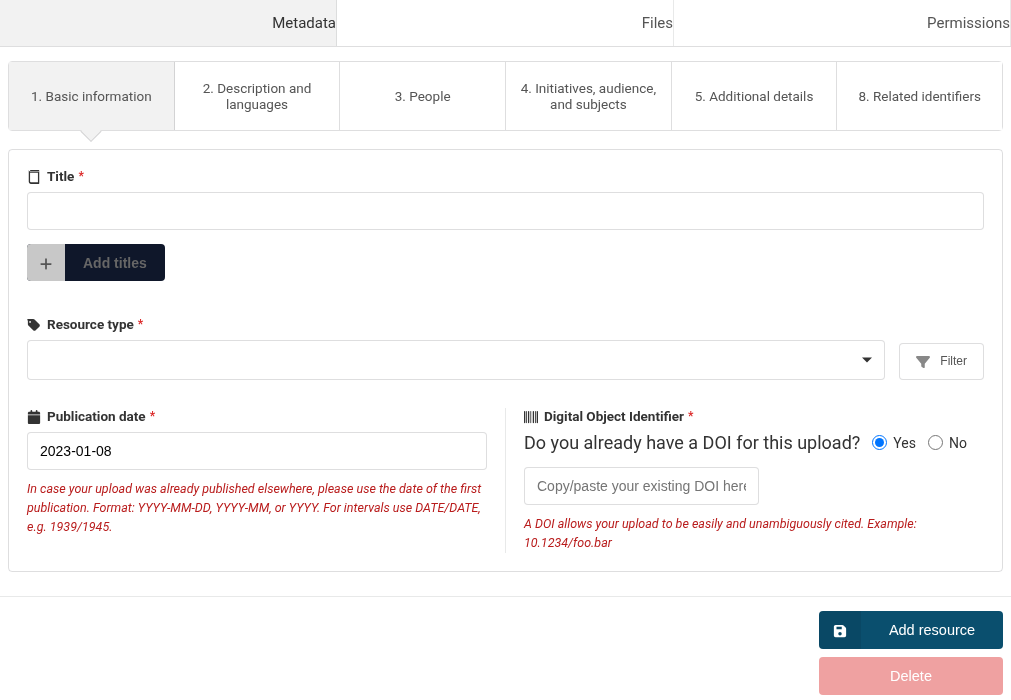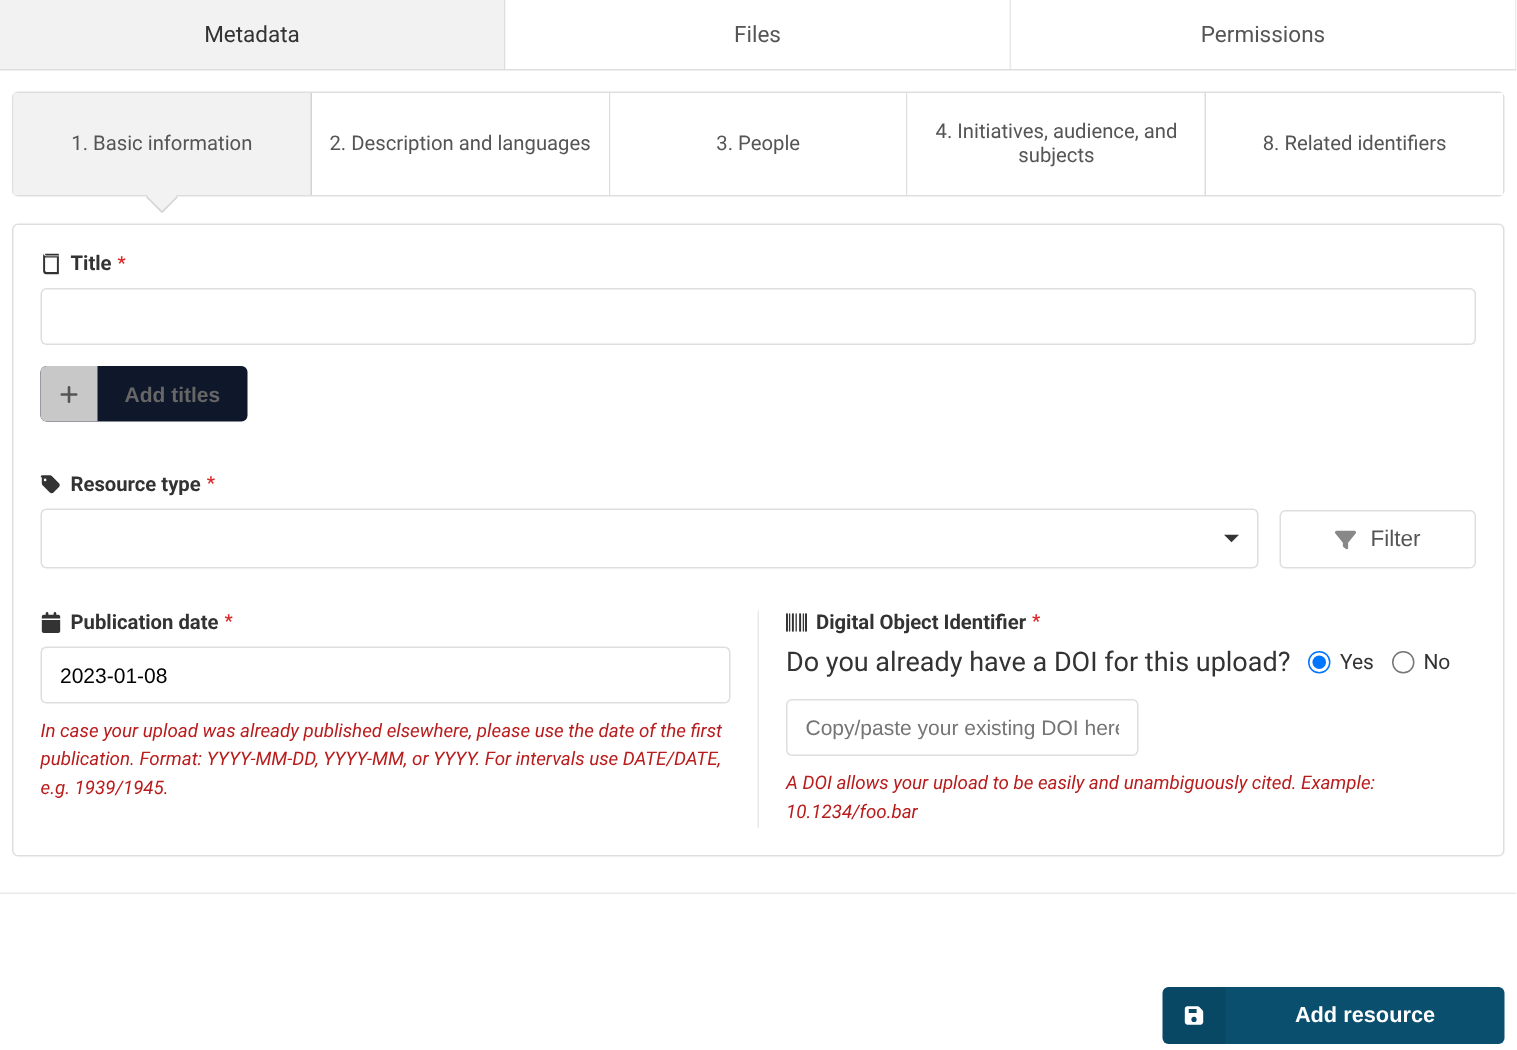--- a/index.html
+++ b/index.html
@@ -20,7 +20,7 @@
     }
     .top-tab {
       flex: 1;
-      text-align: center;
+      text-align: right;
       padding: 14px 0;
       font-size: 15px;
       color: #555;

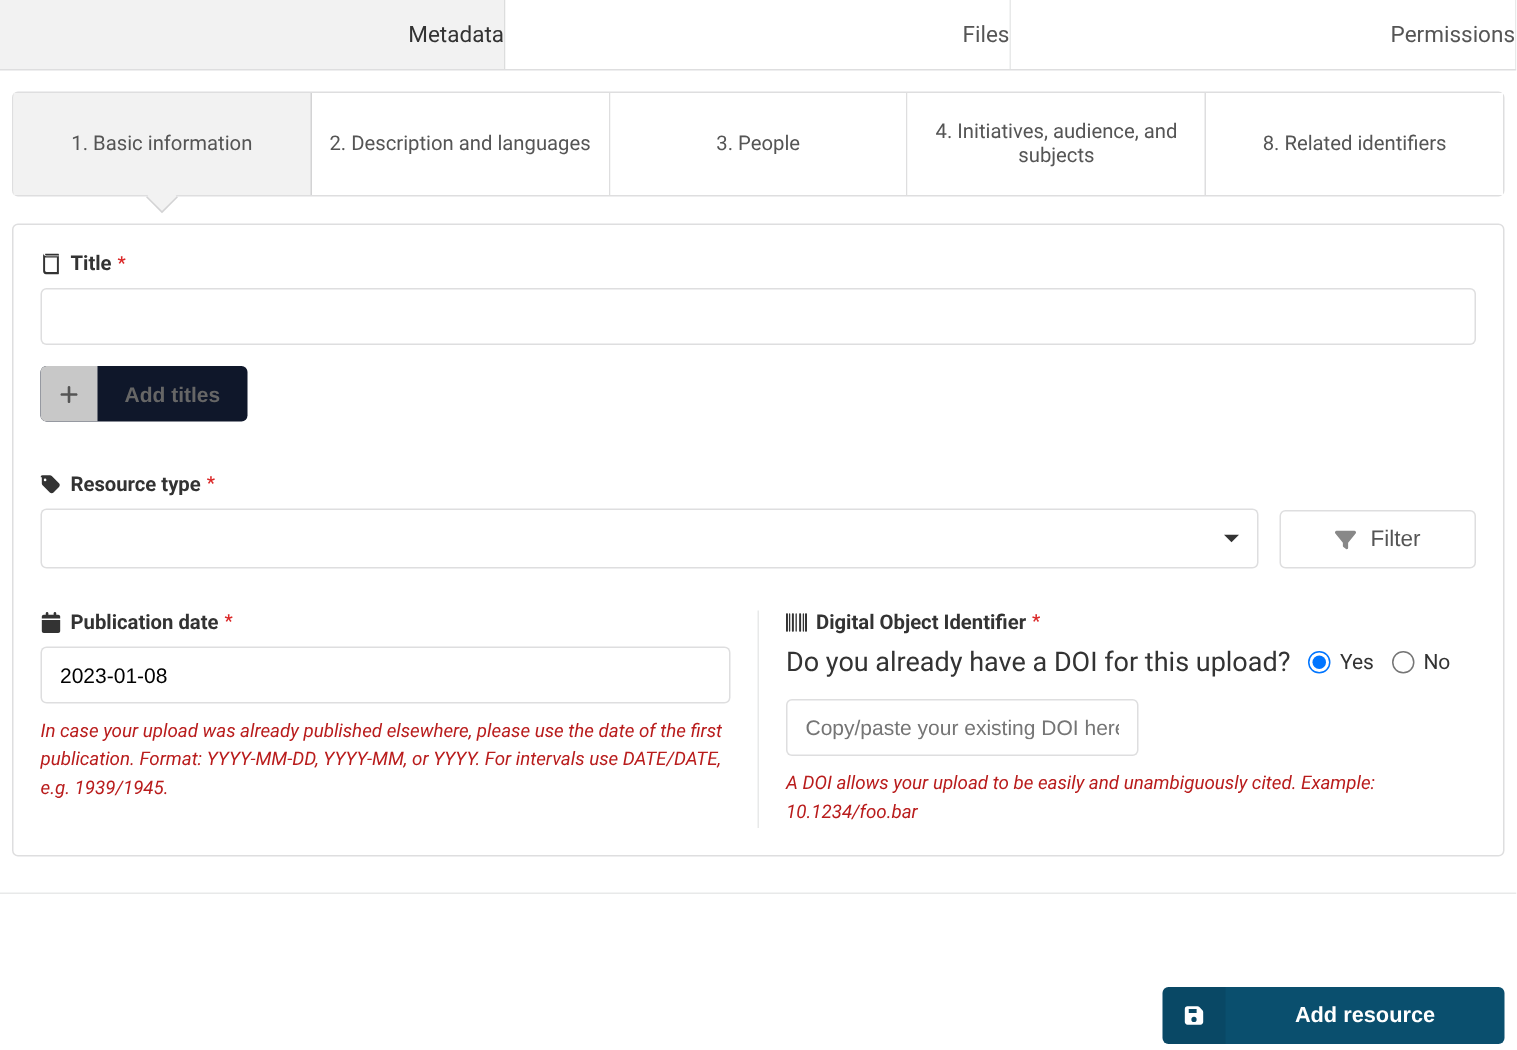--- a/index.html
+++ b/index.html
@@ -274,6 +274,7 @@
     <div class="step-tab">2. Description and languages</div>
     <div class="step-tab">3. People</div>
     <div class="step-tab">4. Initiatives, audience, and subjects</div>
+    <div class="step-tab">5. Additional details</div>
     <div class="step-tab">8. Related identifiers</div>
   </div>
 

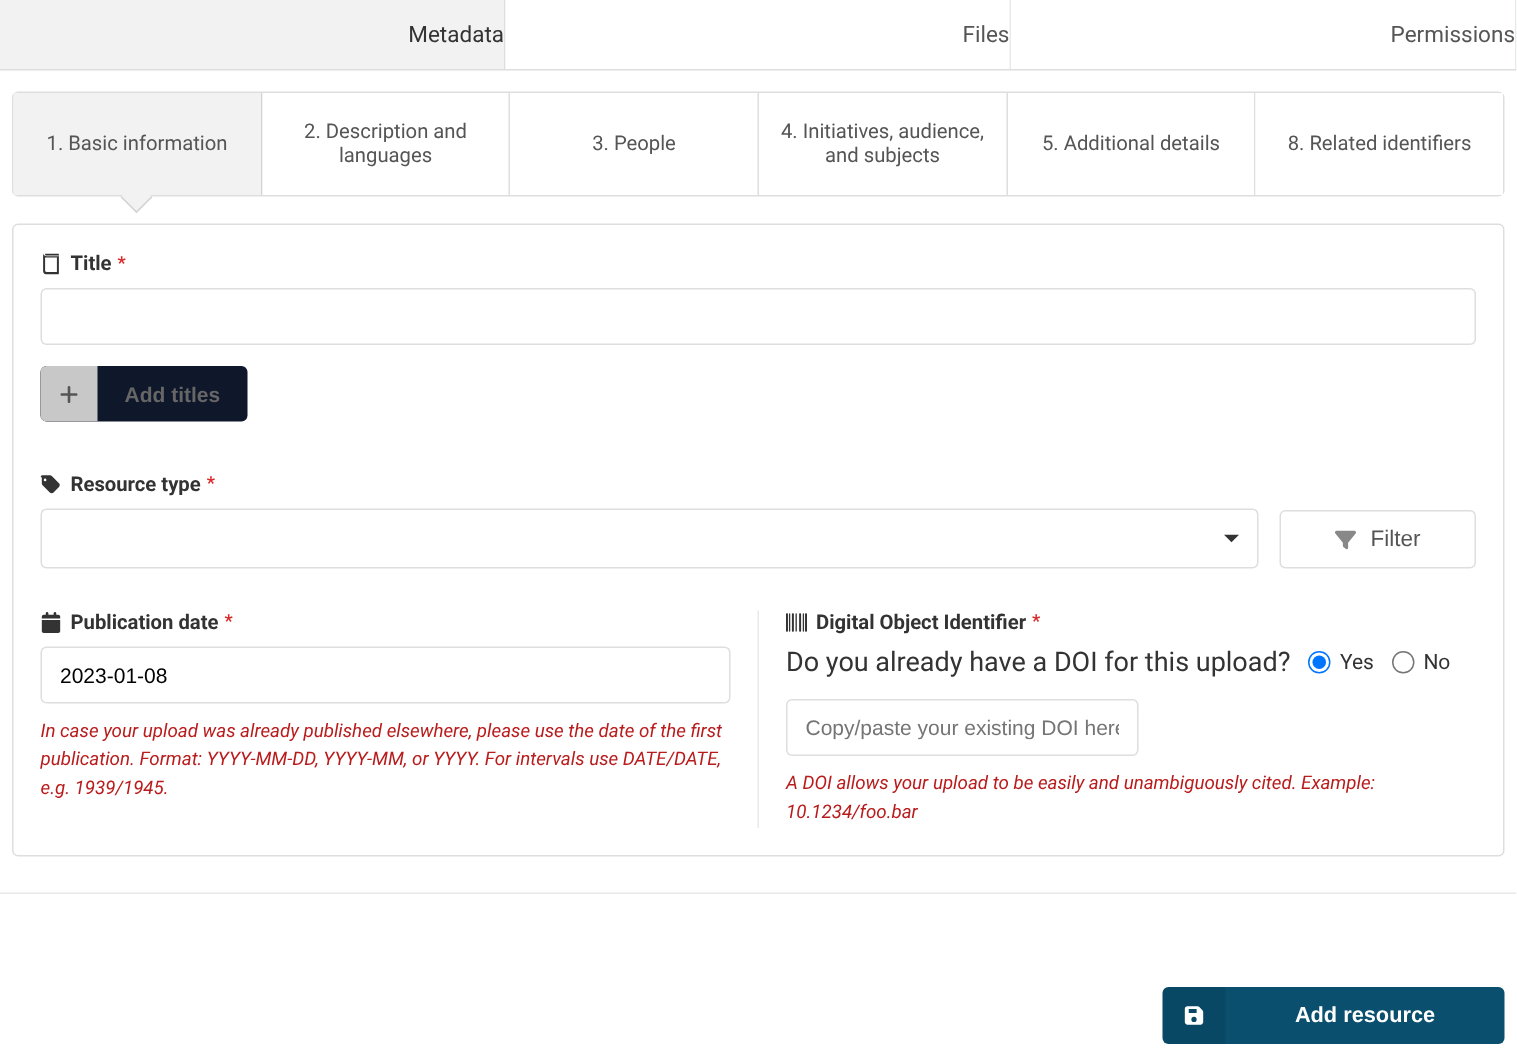--- a/index.html
+++ b/index.html
@@ -84,7 +84,7 @@
     }
     .field-label {
       display: flex;
-      align-items: flex-start;
+      align-items: center;
       gap: 6px;
       font-weight: 700;
       font-size: 13.5px;

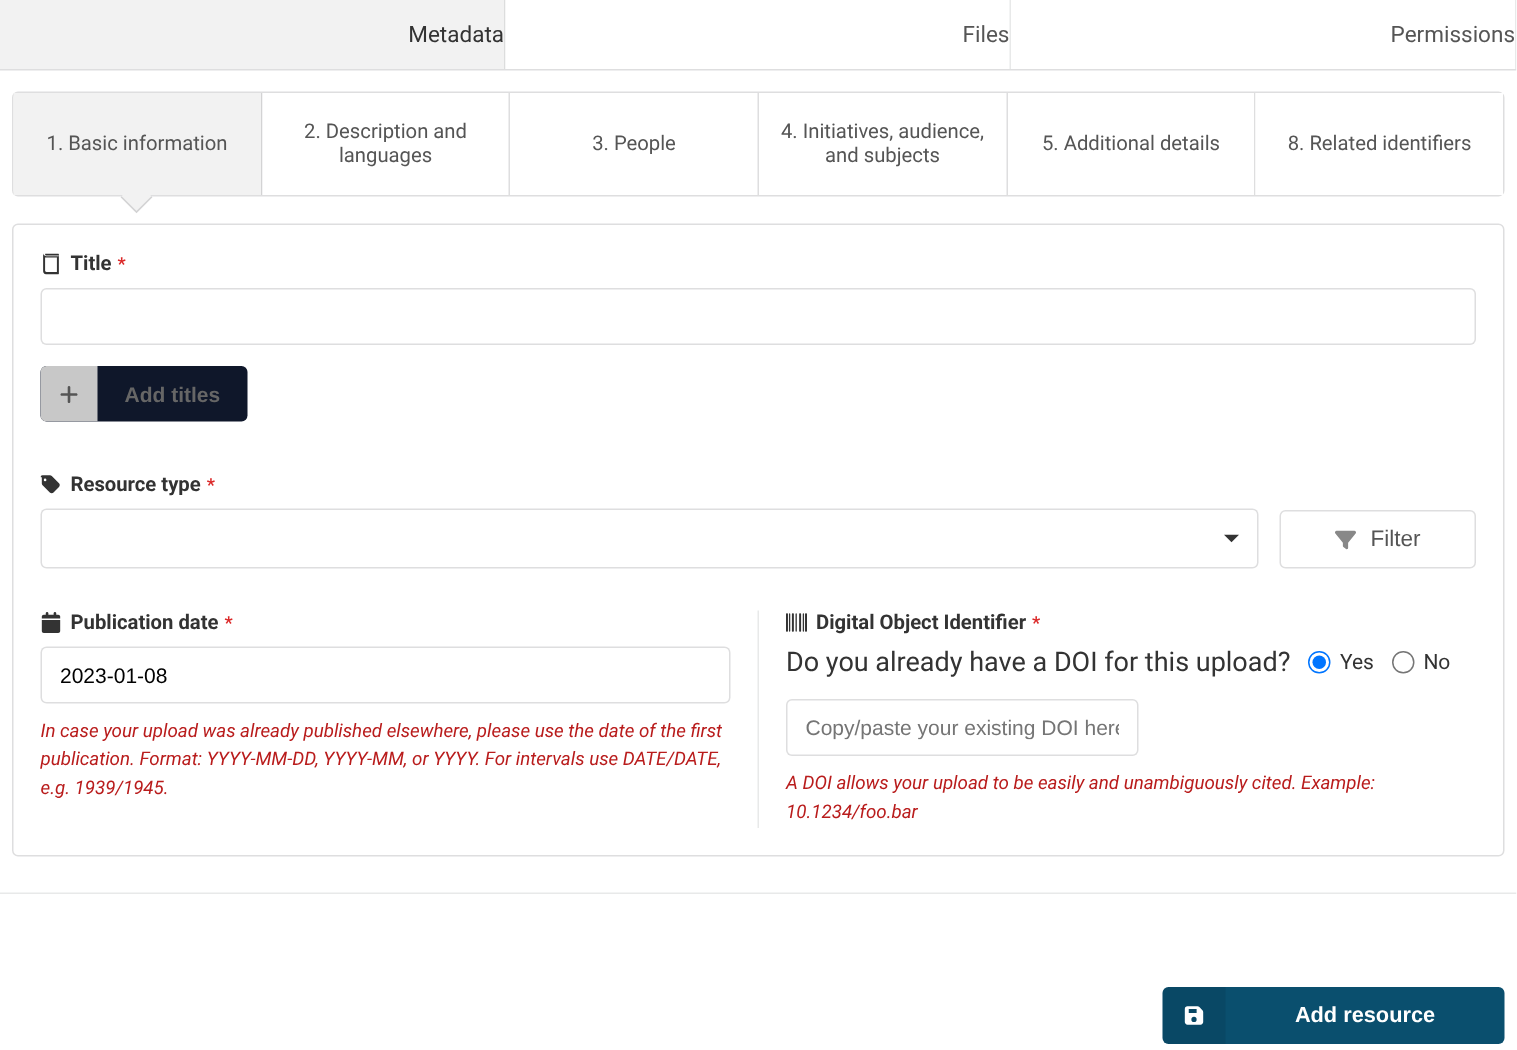--- a/index.html
+++ b/index.html
@@ -161,12 +161,12 @@
       border: 1px solid rgba(34,36,38,.15);
       background: #fff;
       border-radius: 4px;
-      padding: 10px 36px;
+      padding: 10px 16px;
       display: inline-flex;
       align-items: center;
       gap: 10px;
       color: #555;
-      font-size: 15px;
+      font-size: 12px;
     }
     .two-col {
       display: flex;

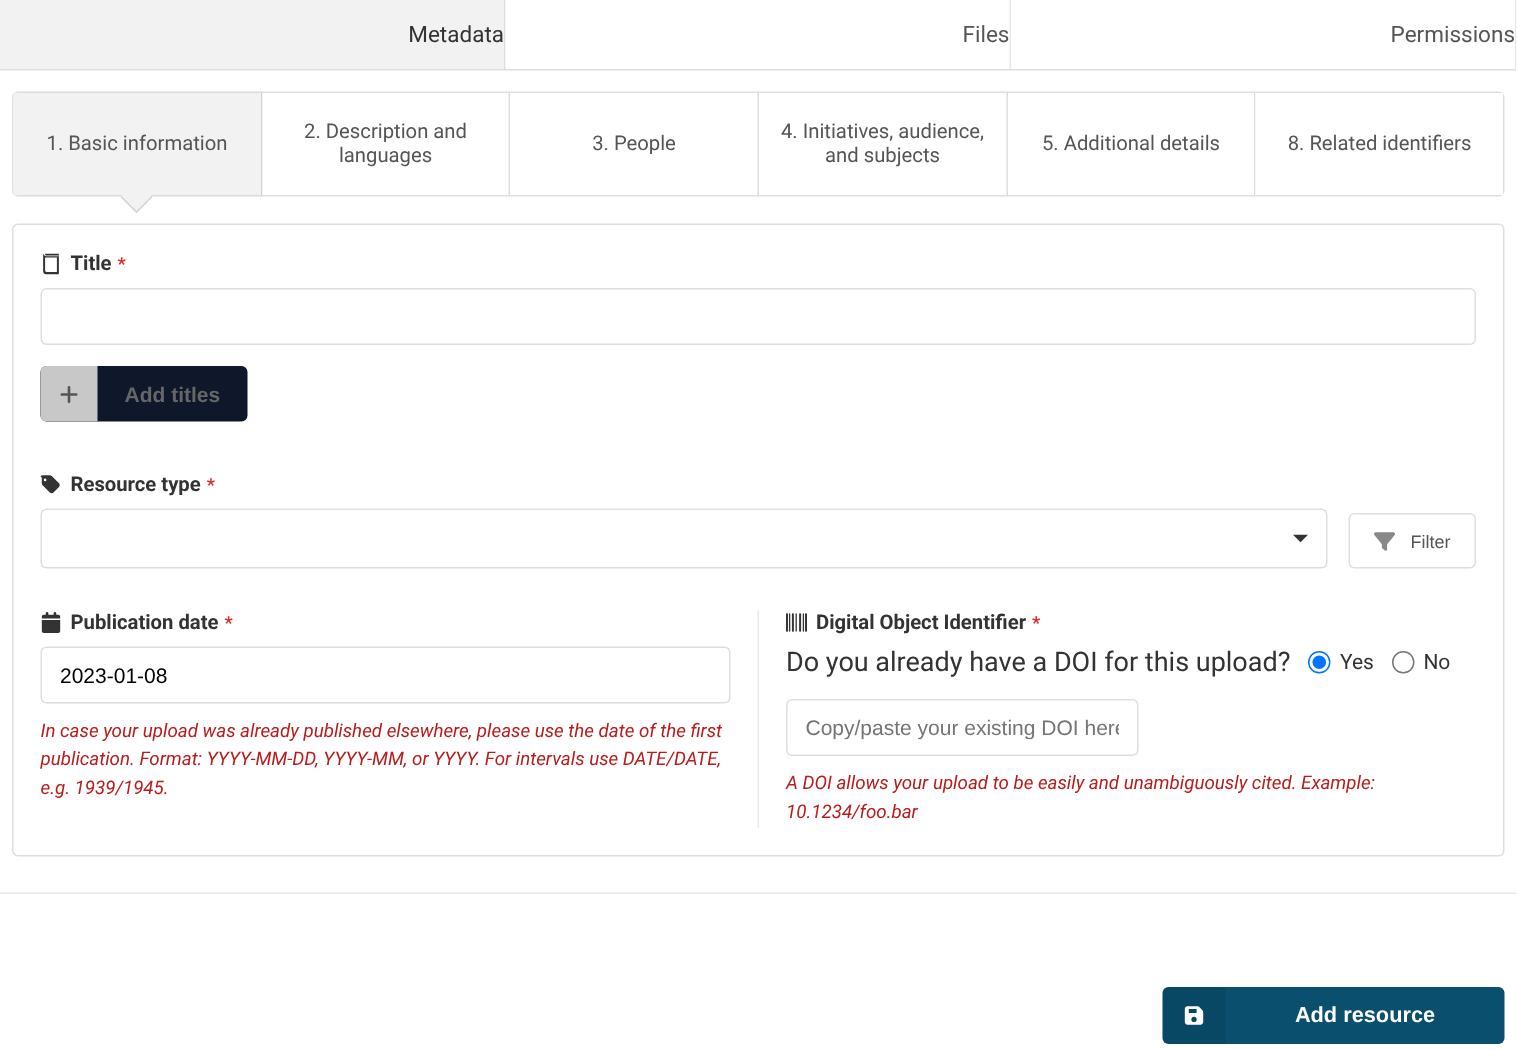--- a/index.html
+++ b/index.html
@@ -219,17 +219,16 @@
       padding: 14px 8px 8px 0;
     }
     .footer-btn {
-      width: 228px;
+      width: 184px;
       display: flex;
       align-items: center;
       border: none;
       border-radius: 4px;
       cursor: pointer;
       font-size: 14.5px;
-      font-weight: 700;
+      font-weight: 400;
       color: #fff;
       overflow: hidden;
-      margin-top: 48px;
     }
     .footer-btn .fb-icon {
       padding: 11px 14px;

